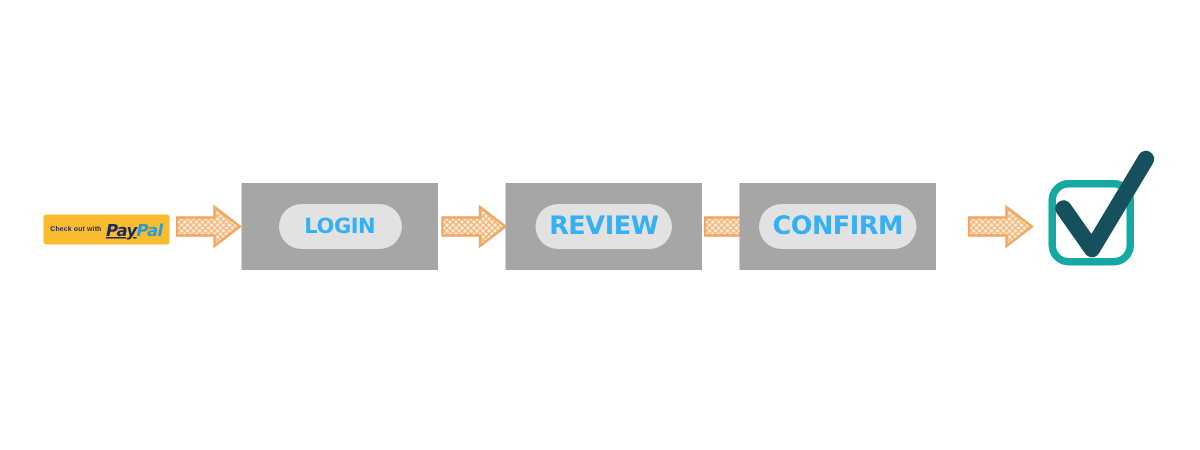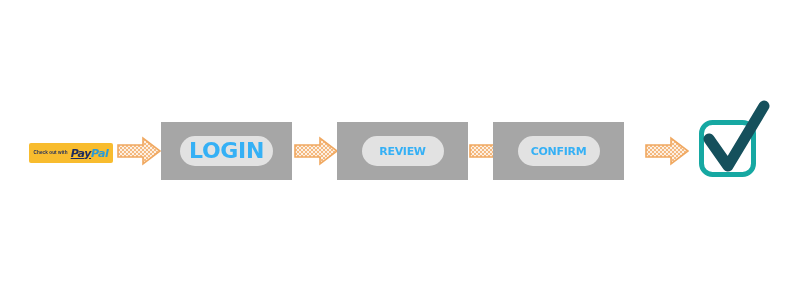--- a/index.html
+++ b/index.html
@@ -86,7 +86,7 @@
   }
   .stage-label {
     font-family: "DejaVu Sans", sans-serif;
-    font-size: 22px;
+    font-size: 14px;
     font-weight: bold;
     color: #35b0f5;
     letter-spacing: -0.3px;

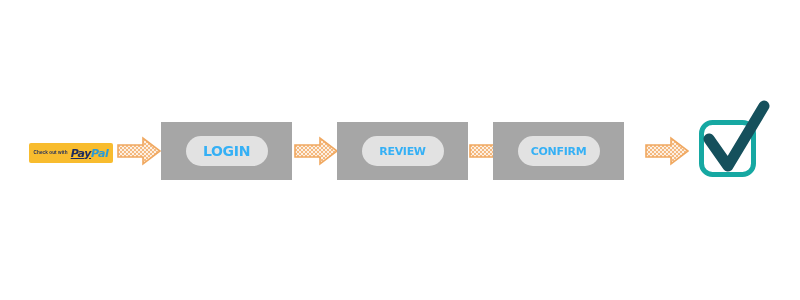--- a/index.html
+++ b/index.html
@@ -94,7 +94,7 @@
     white-space: nowrap;
   }
   .stage-label.small {
-    font-size: 11px;
+    font-size: 17px;
   }
 
   

